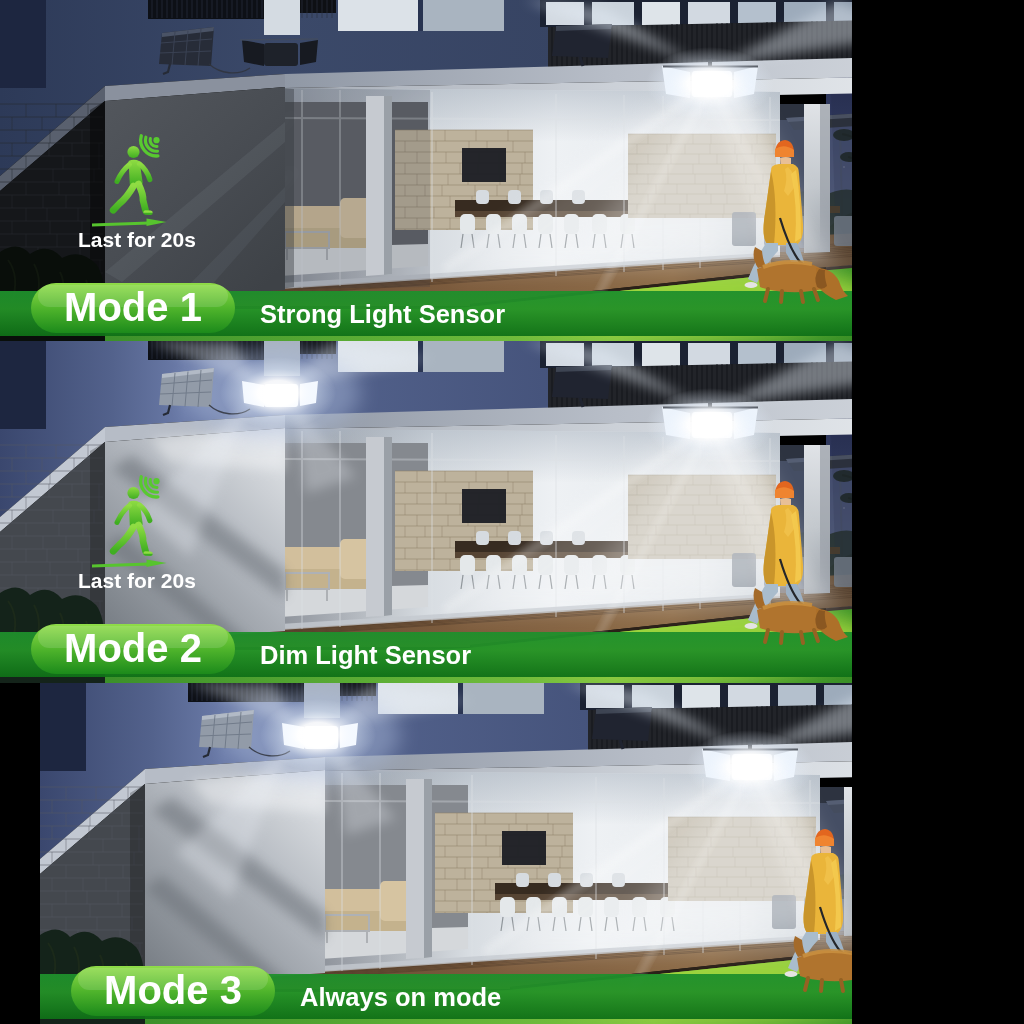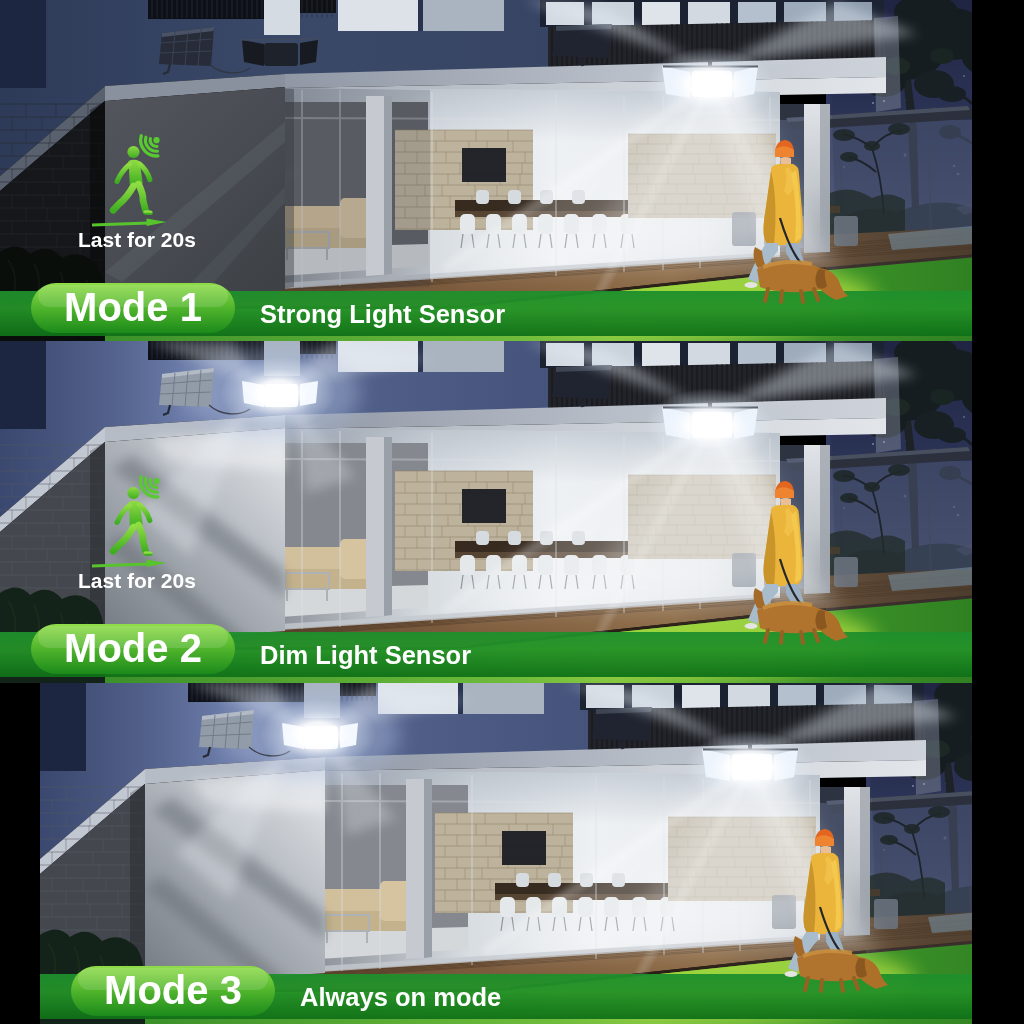--- a/index.html
+++ b/index.html
@@ -2,7 +2,7 @@
 <html><head><meta charset="utf-8">
 <style>
 html,body{margin:0;padding:0;background:#000;}
-#stage{position:relative;width:972px;height:1024px;overflow:hidden;font-family:"Liberation Sans",sans-serif;}
+#stage{position:relative;width:852px;height:1024px;overflow:hidden;font-family:"Liberation Sans",sans-serif;}
 .panel{position:absolute;left:0;width:1024px;overflow:hidden;}
 #pan1{top:0;height:341px;}
 #pan2{top:341px;height:342px;}

